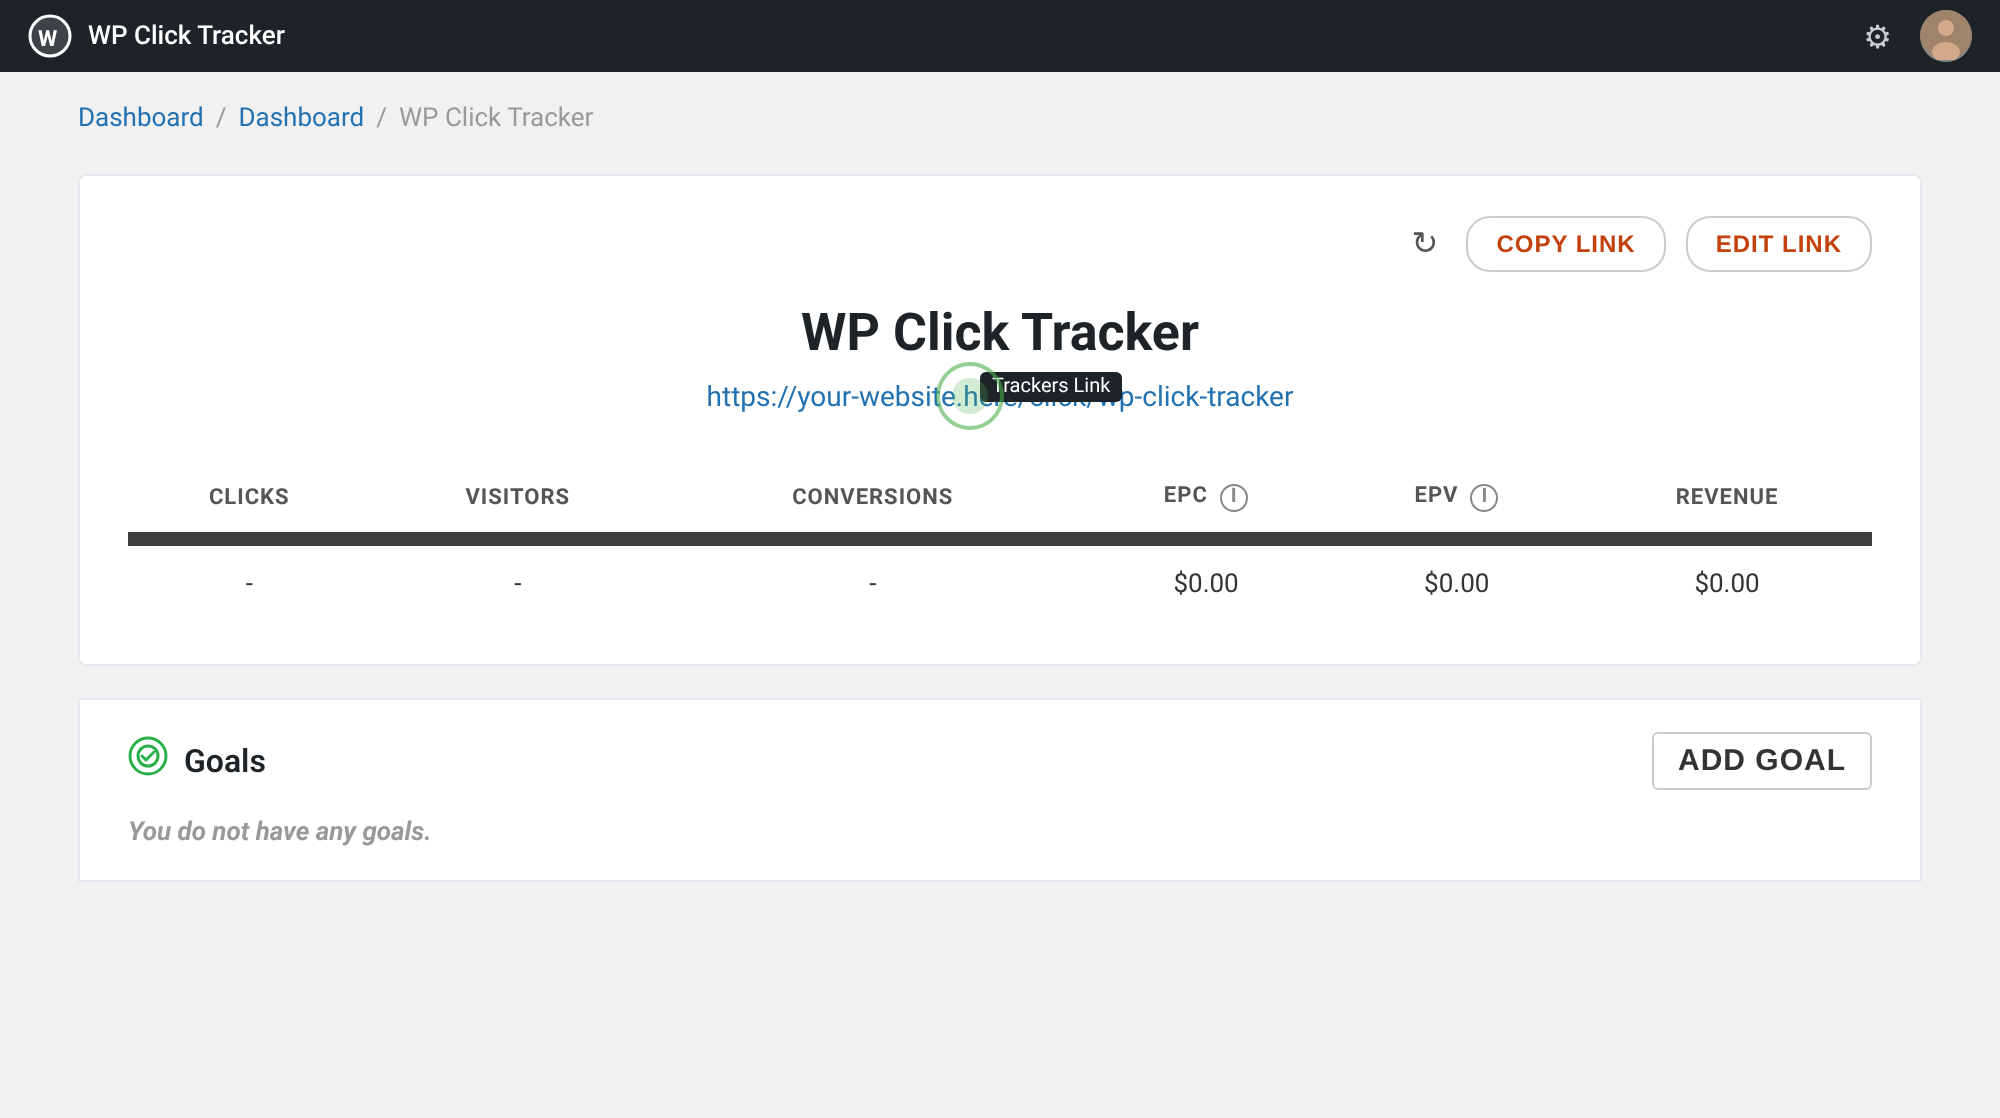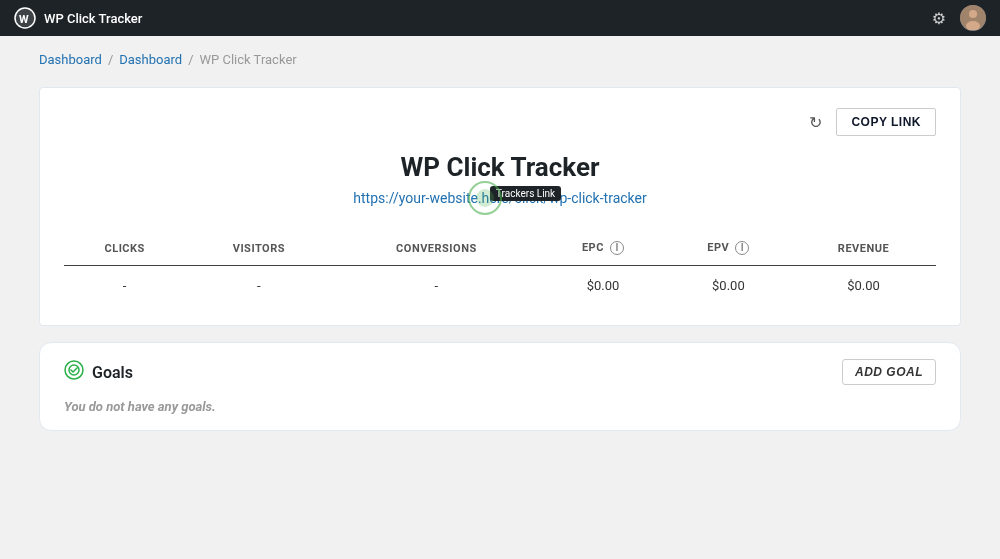--- a/index.html
+++ b/index.html
@@ -113,14 +113,14 @@
     .btn {
       border: 1px solid #ccc;
       background: #fff;
-      border-radius: 2px;
+      border-radius: 12px;
       padding: 6px 14px;
       font-size: 12px;
       font-weight: 600;
       cursor: pointer;
       letter-spacing: 0.5px;
       text-transform: uppercase;
-      color: #0f172a;
+      color: #c2410c;
     }
 
     

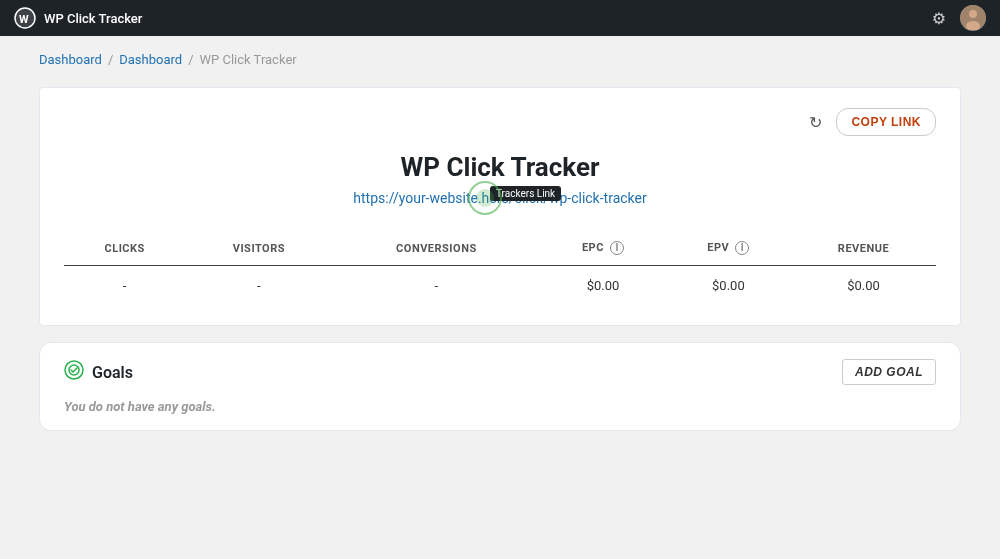--- a/index.html
+++ b/index.html
@@ -276,6 +276,7 @@
     <div class="toolbar-row">
       <button class="refresh-btn">↻</button>
       <button class="btn">COPY LINK</button>
+      <button class="btn">EDIT LINK</button>
     </div>
 
     <div class="tracker-info">

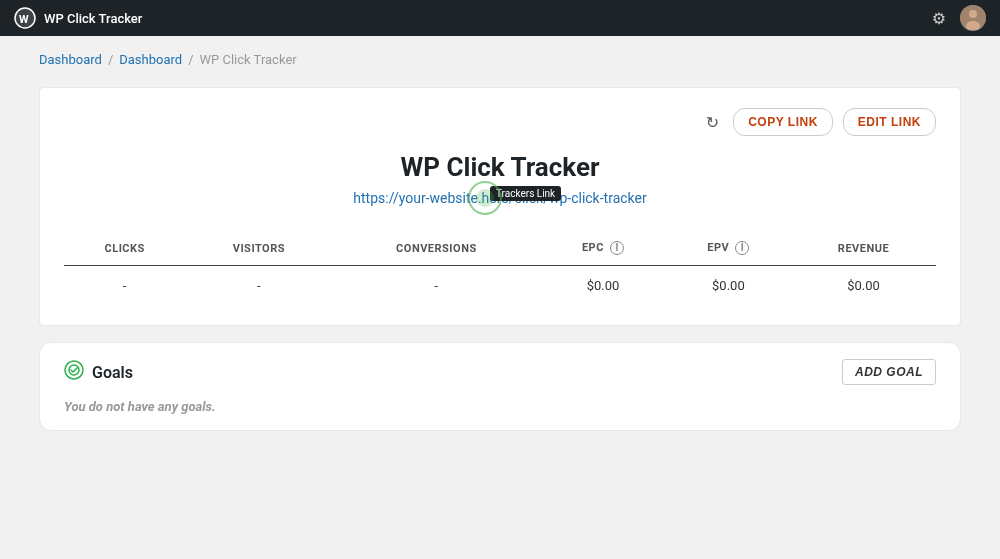--- a/index.html
+++ b/index.html
@@ -167,7 +167,7 @@
       letter-spacing: 0.5px;
       color: #555;
       padding: 10px 8px;
-      border-bottom: 1px solid #404040;
+      border-bottom: 7px solid #404040;
       text-transform: uppercase;
     }
     .stats-table td {

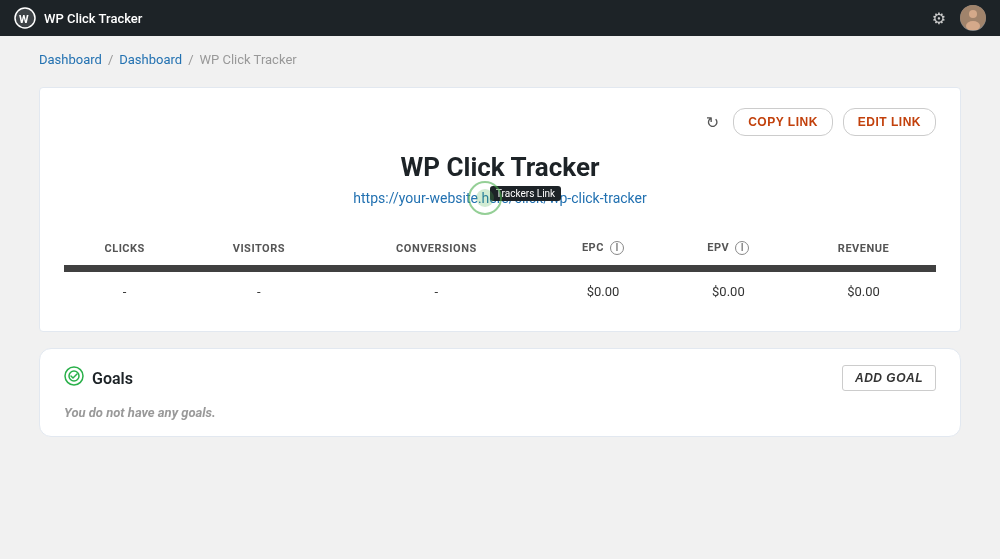--- a/index.html
+++ b/index.html
@@ -194,7 +194,7 @@
     .goals-card {
       background: #fff;
       border: 1px solid #e2e8f0;
-      border-radius: 12px;
+      border-radius: 0;
       padding: 16px 24px;
     }
     .goals-header {

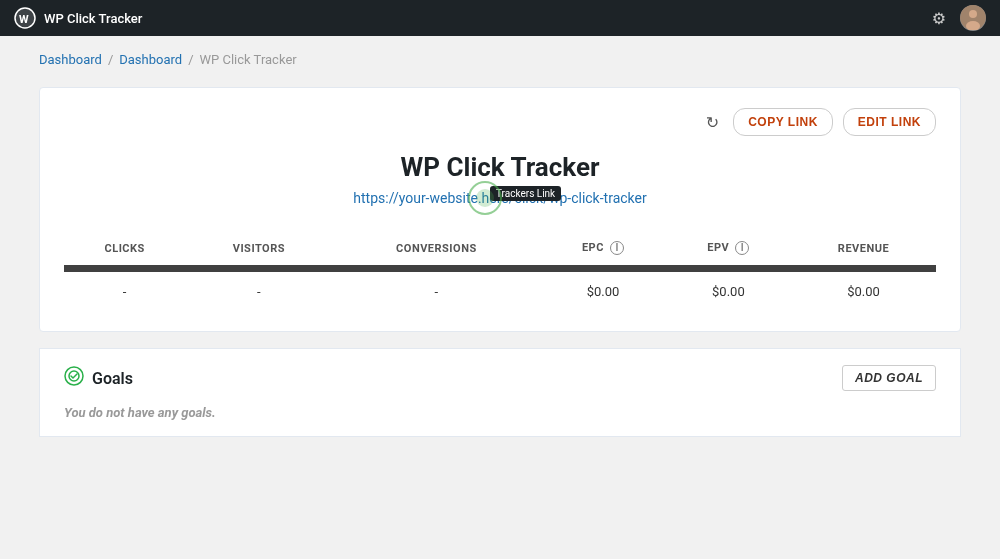--- a/index.html
+++ b/index.html
@@ -220,13 +220,12 @@
       background: #fff;
       border-radius: 3px;
       padding: 5px 12px;
-      font-size: 12px;
+      font-size: 15px;
       font-weight: 600;
       cursor: pointer;
       text-transform: uppercase;
       letter-spacing: 0.5px;
       color: #333;
-      font-style: italic;
     }
     .no-goals-text {
       font-size: 13px;

